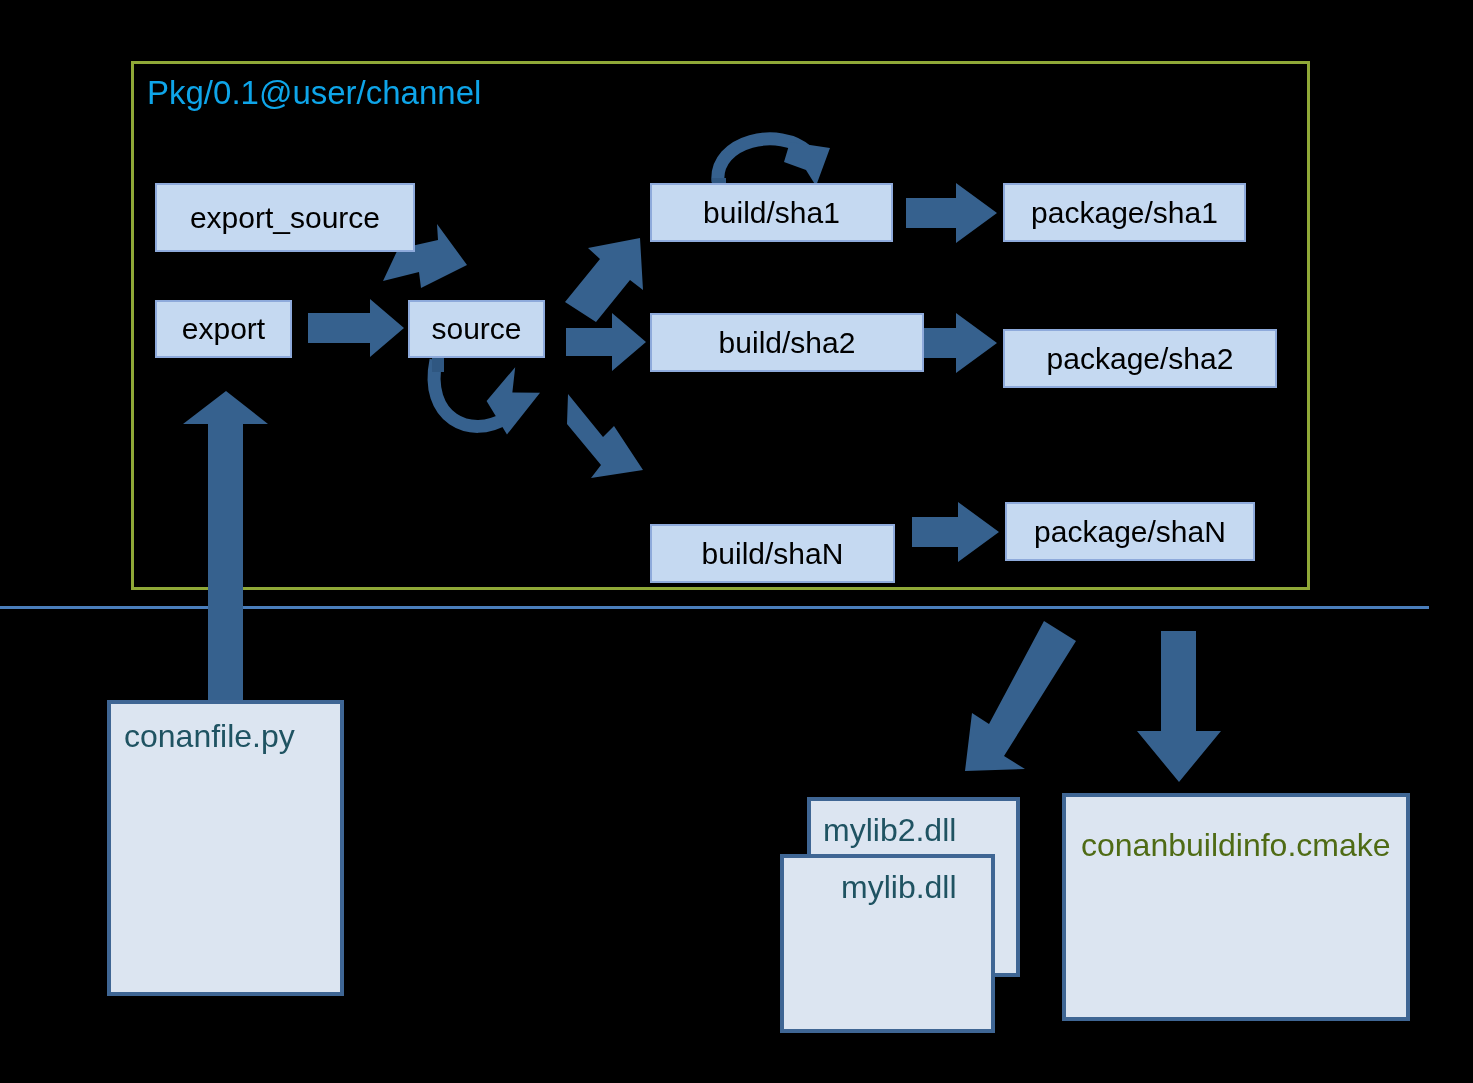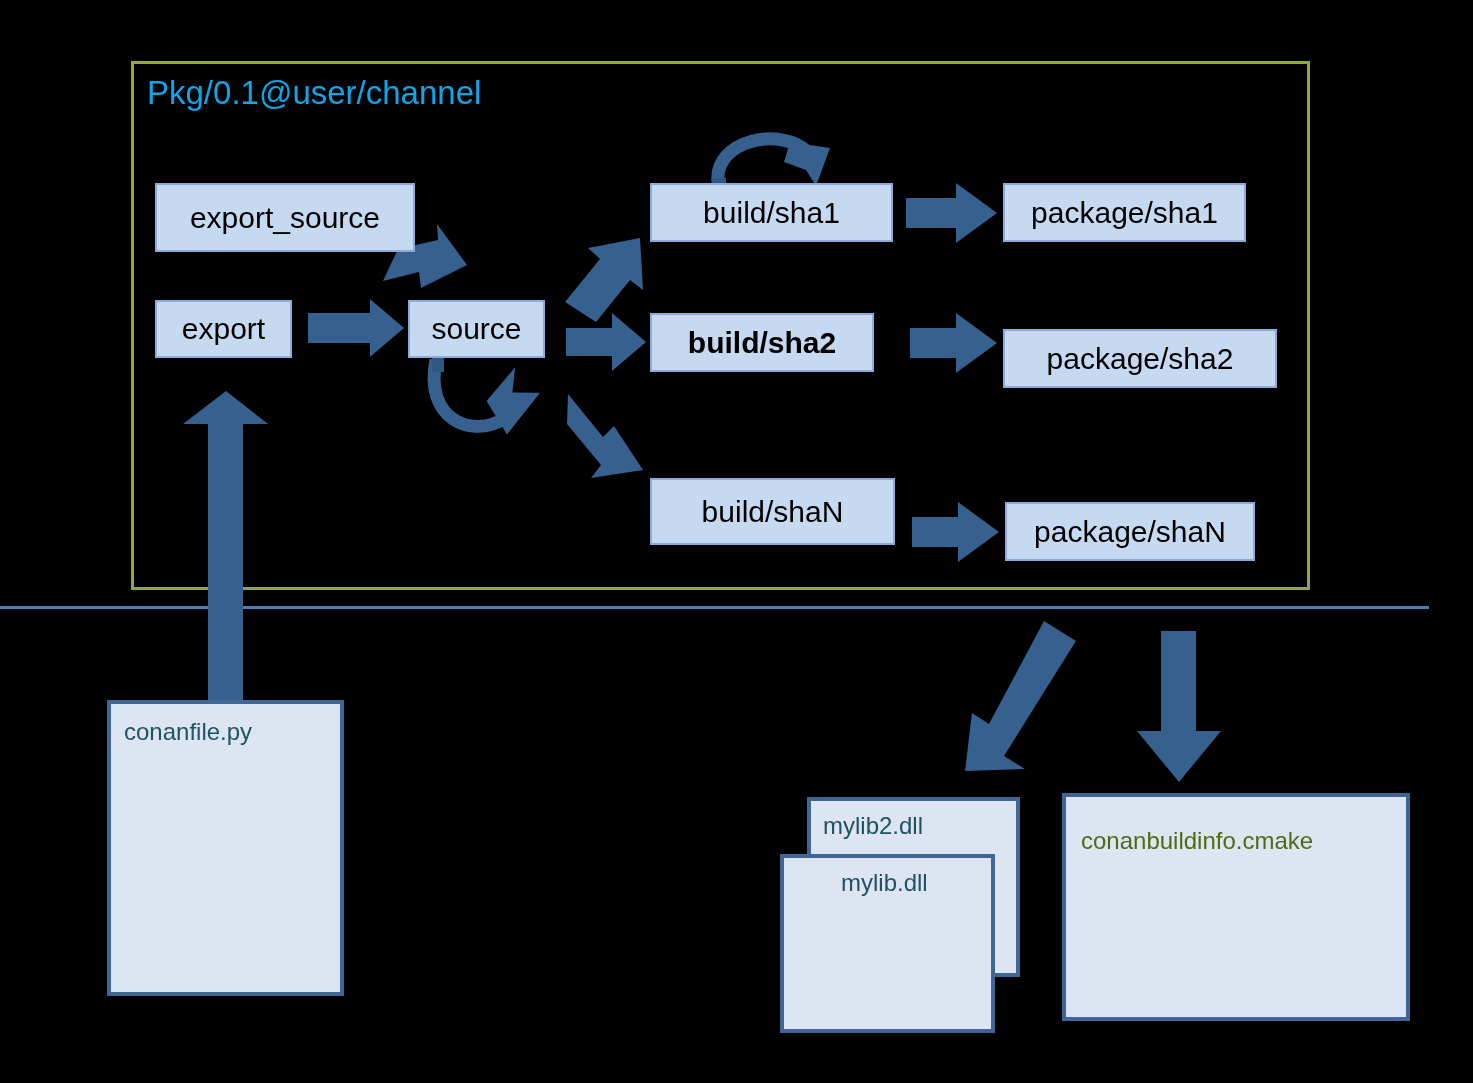--- a/index.html
+++ b/index.html
@@ -168,7 +168,7 @@
 
   <div class="abs stage-box" style="left:650px; top:183px; width:243px; height:59px;">build/sha1</div>
 
-  <div class="abs stage-box" style="left:650px; top:313px; width:224px; height:59px;font-weight:bold;">build/sha2</div>
+  <div class="abs stage-box" style="left:650px; top:313px; width:274px; height:59px;">build/sha2</div>
 
   <div class="abs stage-box" style="left:650px; top:478px; width:245px; height:67px;">build/shaN</div>
 

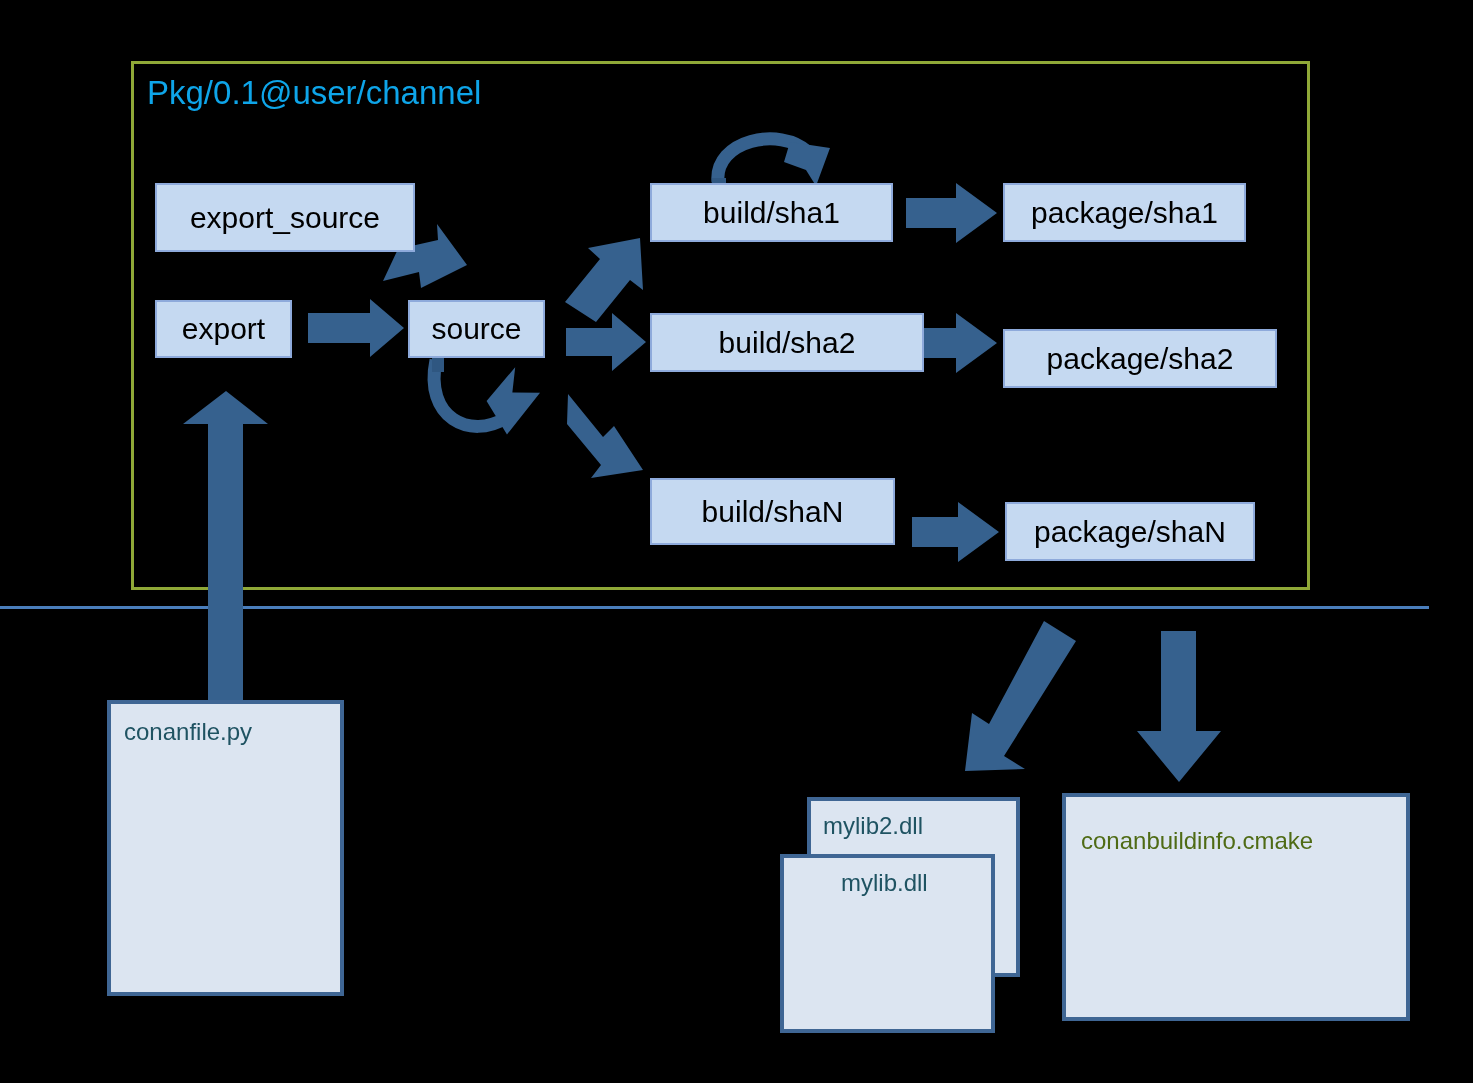--- a/index.html
+++ b/index.html
@@ -170,7 +170,7 @@
 
   <div class="abs stage-box" style="left:650px; top:313px; width:274px; height:59px;">build/sha2</div>
 
-  <div class="abs stage-box" style="left:650px; top:478px; width:245px; height:67px;">build/shaN</div>
+  <div class="abs stage-box" style="left:650px; top:524px; width:245px; height:59px;">build/shaN</div>
 
   <div class="abs stage-box" style="left:1003px; top:183px; width:243px; height:59px;">package/sha1</div>
 

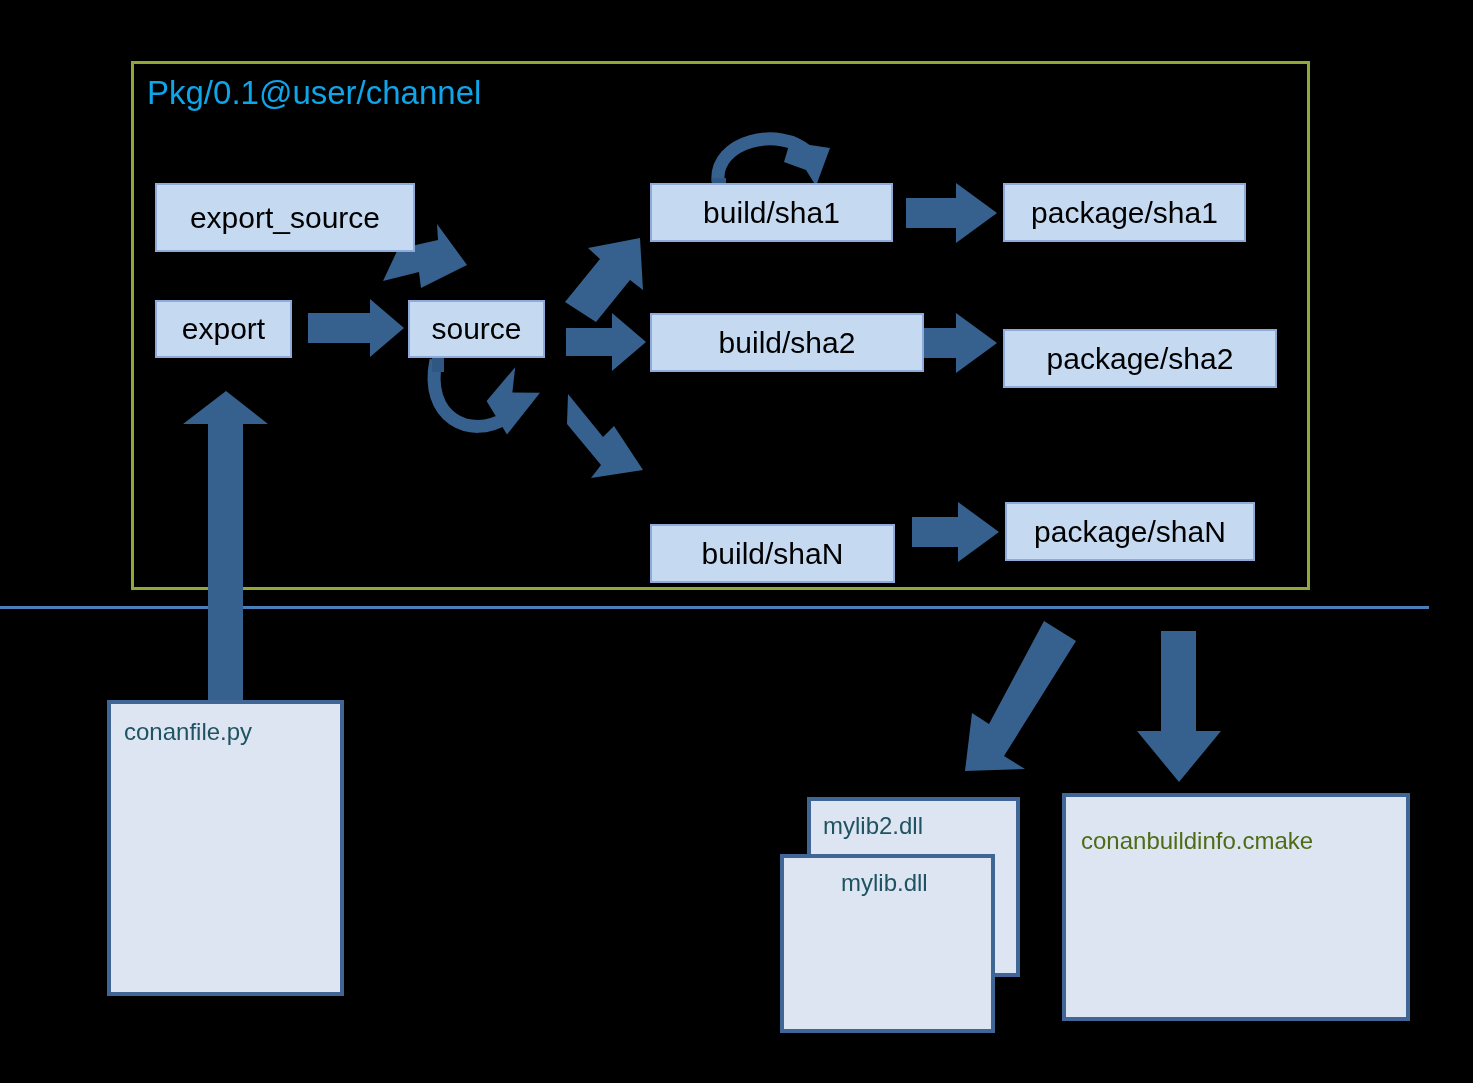--- a/index.html
+++ b/index.html
@@ -59,7 +59,7 @@
   }
   .file-label {
     position: absolute;
-    font-size: 24px;
+    font-size: 32px;
     white-space: nowrap;
   }
   .label-teal { color: #1f5362; }

